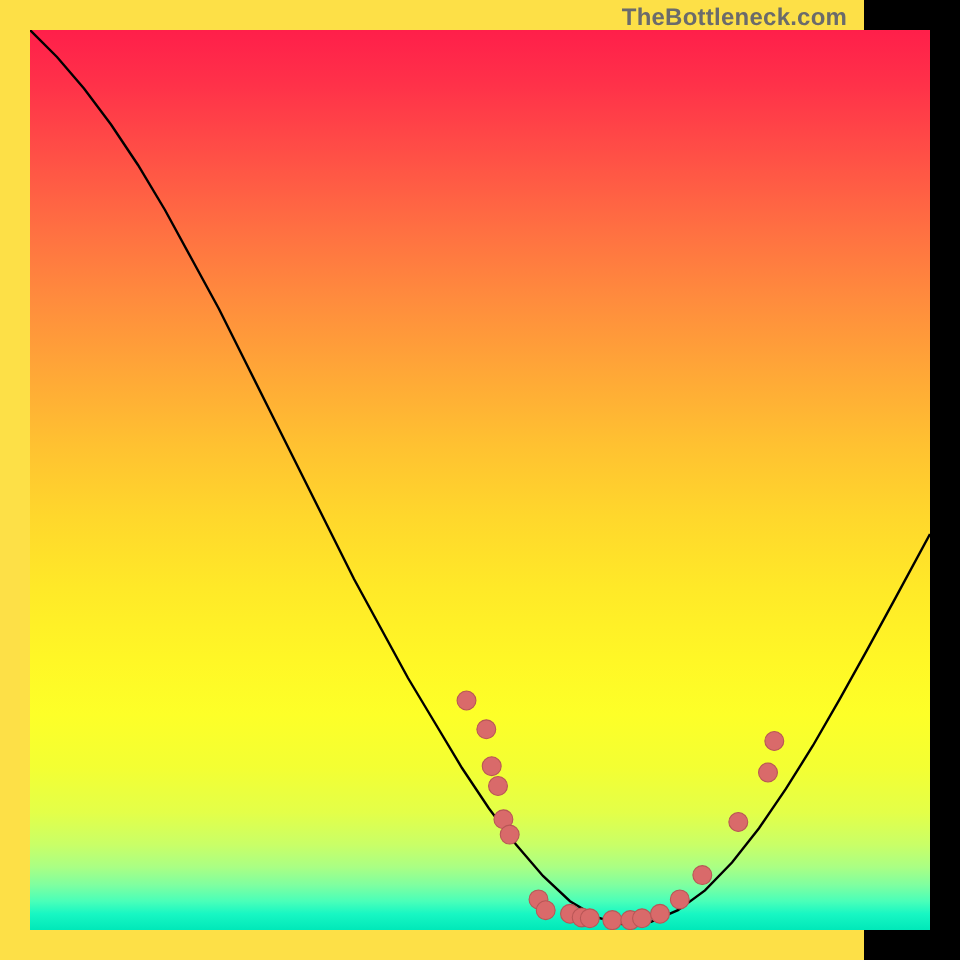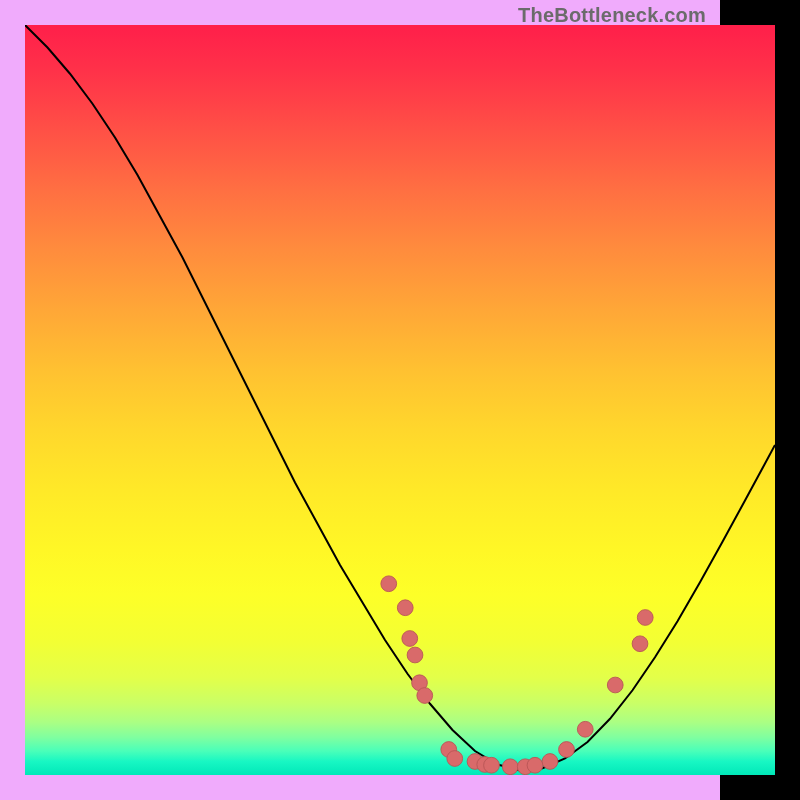--- a/index.html
+++ b/index.html
@@ -15,7 +15,7 @@
     position: relative;
     width: 720px;
     height: 800px;
-    background: #f0abfc;
+    background: #fde047;
   }
   .plot {
     position: absolute;

